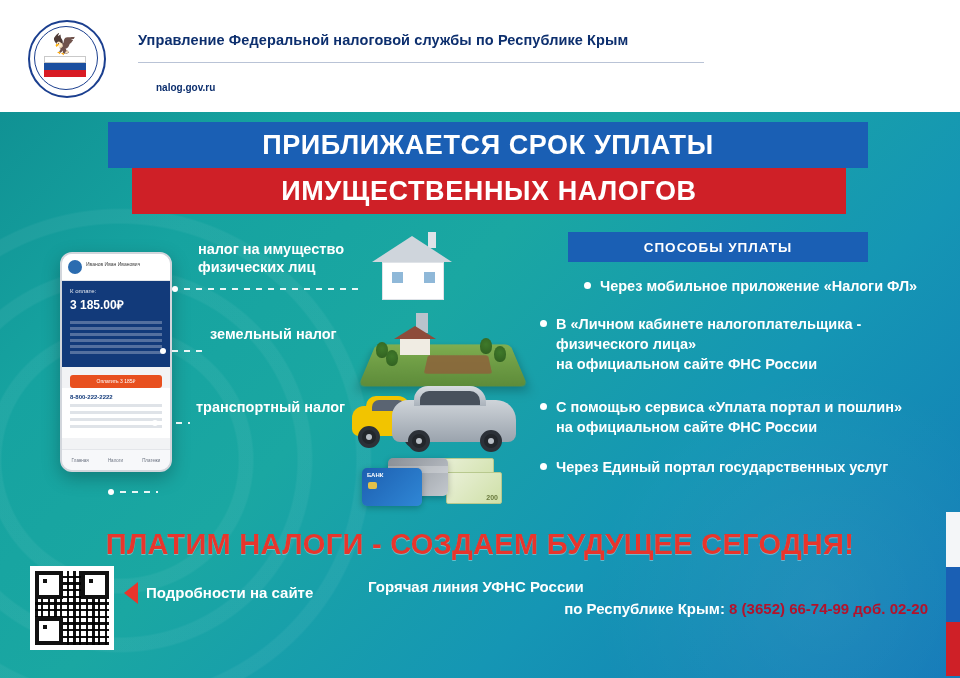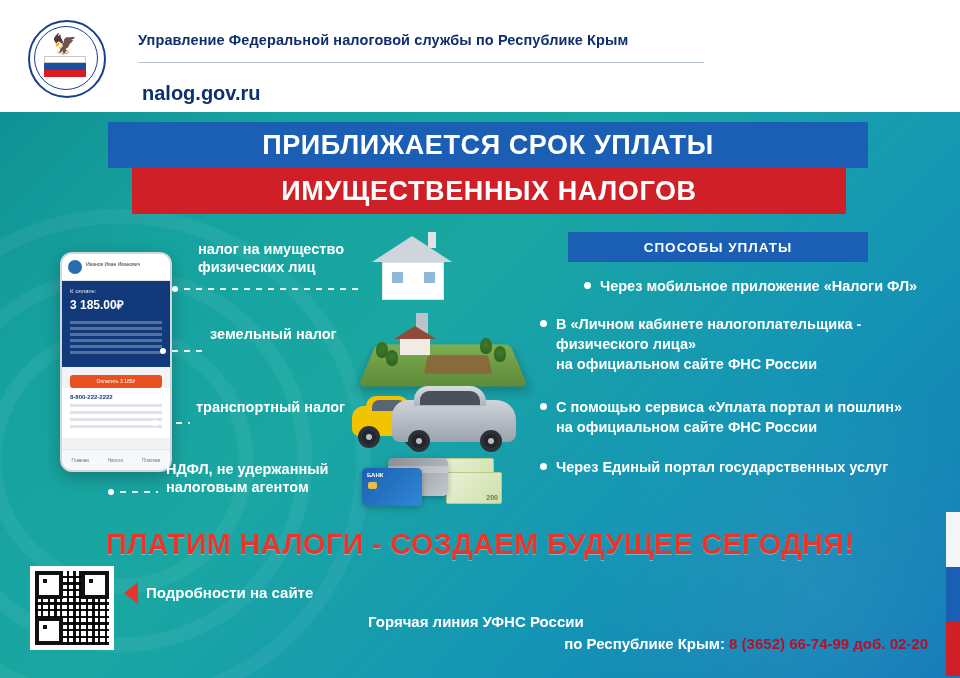--- a/index.html
+++ b/index.html
@@ -127,9 +127,9 @@
   }
   .header-site {
     position: absolute;
-    left: 142px;
+    left: 156px;
     top: 82px;
-    font-size: 20px;
+    font-size: 10px;
     font-weight: bold;
     color: #0d2f6e;
   }

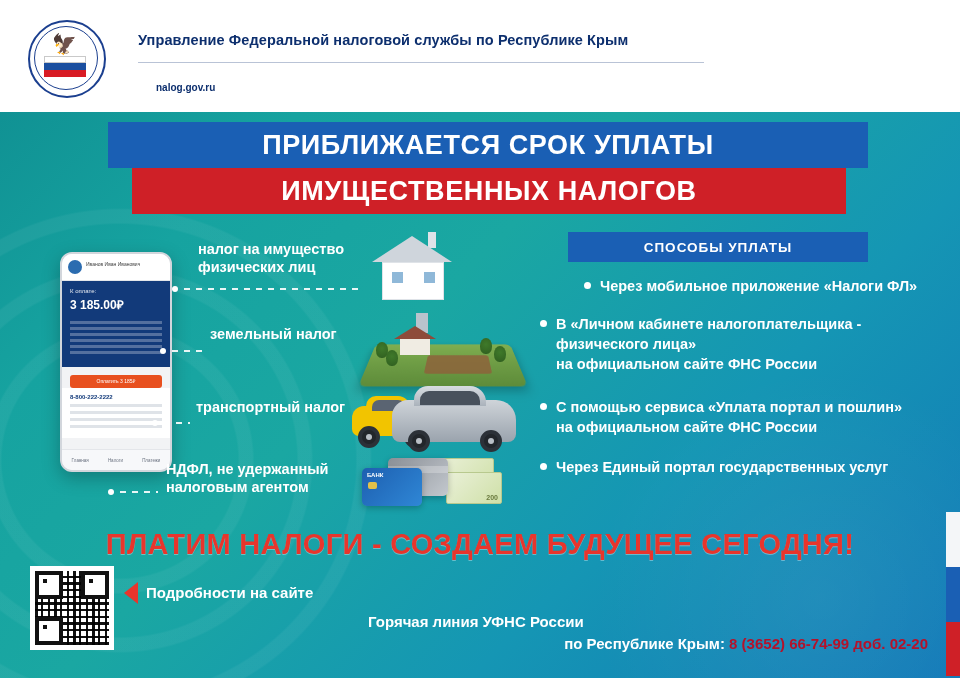--- a/index.html
+++ b/index.html
@@ -672,10 +672,6 @@
       </div>
   </div>
 
-  <div class="tax-label" style="left:166px; top:460px;">
-    <div>НДФЛ, не удержанный</div>
-    <div>налоговым агентом</div>
-  </div>
   <div class="bullet-dot" style="left:108px; top:489px;"></div>
   <div class="dots" style="left:120px; top:491px; width:38px;"></div>
   <div class="cards">

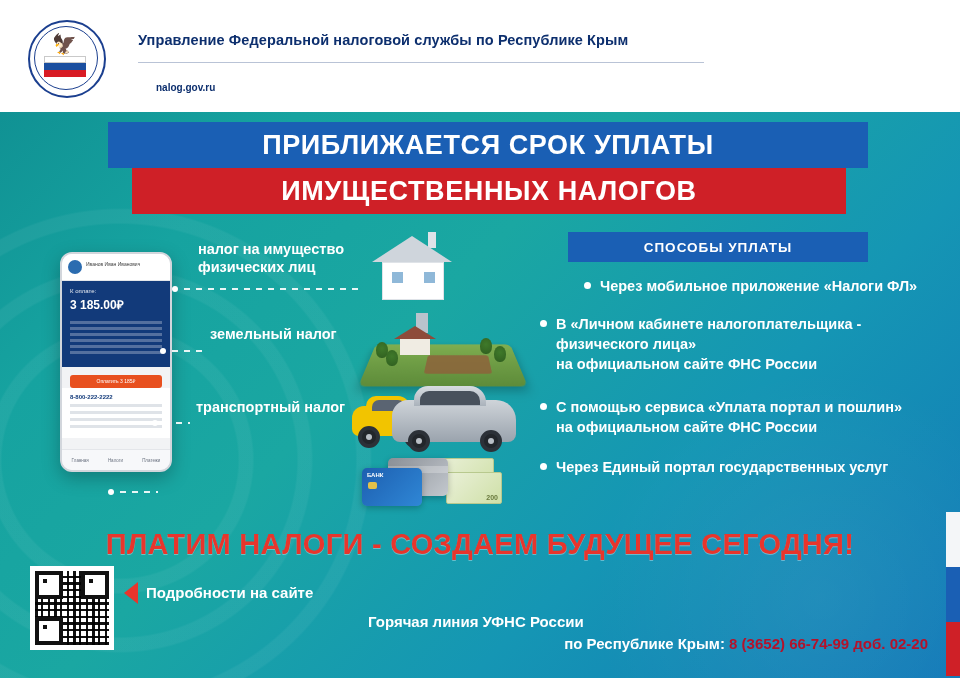--- a/index.html
+++ b/index.html
@@ -528,7 +528,6 @@
     font-weight: bold;
     line-height: 22px;
     width: 560px;
-    margin-top: 35px;
   }
   .hotline .l2 { text-align: right; padding-left: 46px; }
   .hotline .num { color: #b4122b; }

